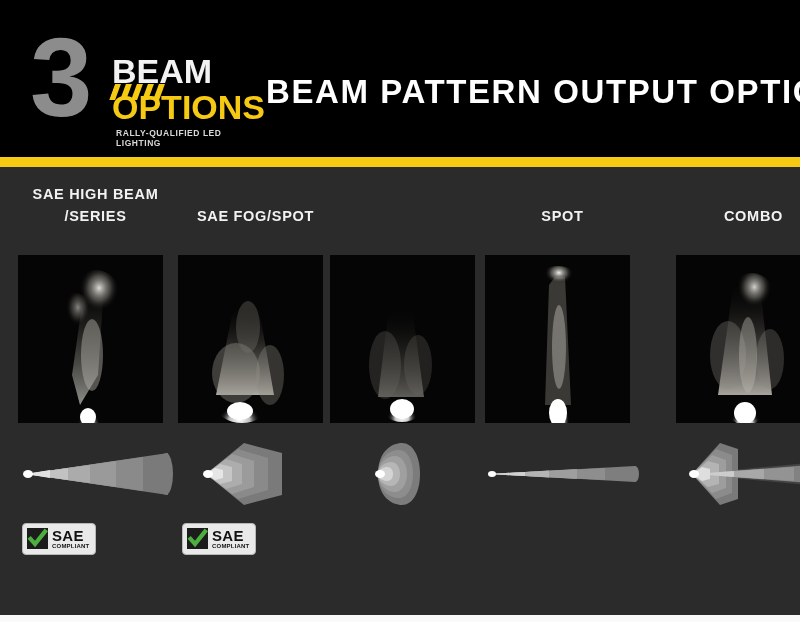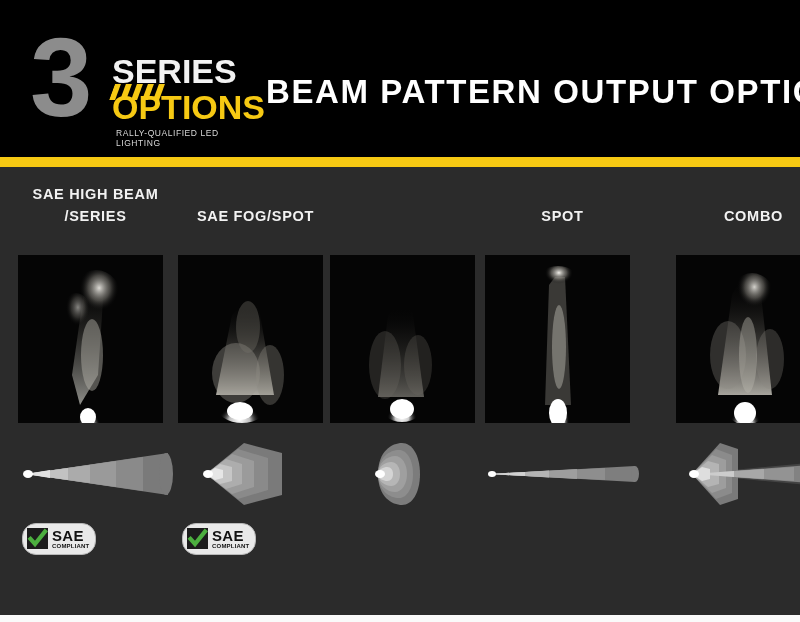--- a/index.html
+++ b/index.html
@@ -64,7 +64,7 @@
           <i style="left:33px"></i>
           <i style="left:44px"></i>
       </span>
-      <span class="logo-stage">SERIES</span>
+      <span class="logo-stage">BEAM</span>
       <span class="logo-series">OPTIONS</span>
       <span class="logo-tag">RALLY-QUALIFIED LED LIGHTING</span>
     </div>

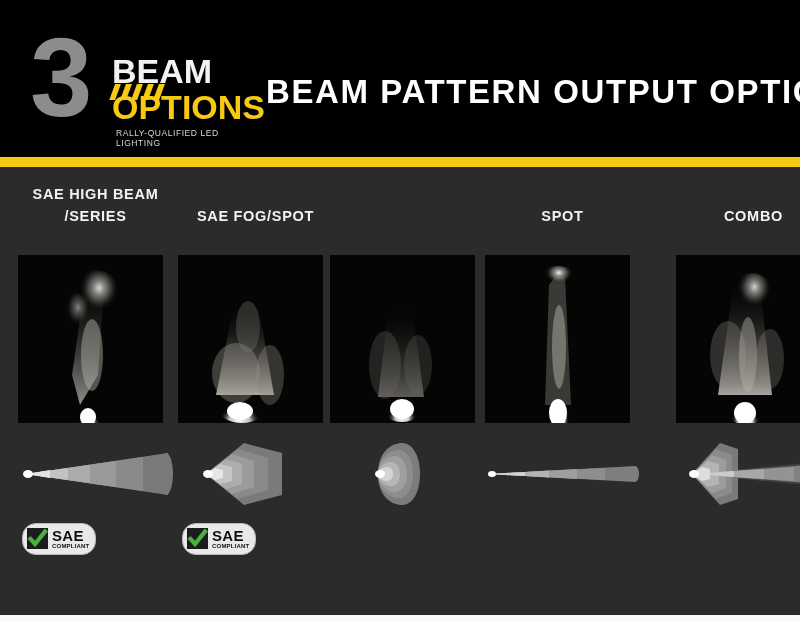--- a/index.html
+++ b/index.html
@@ -16,7 +16,7 @@
   .logo-series{position:absolute;left:82px;top:62px;color:#f6c913;font-size:34px;line-height:34px;
       font-weight:bold;font-family:"Liberation Sans",sans-serif;}
   .logo-tag{position:absolute;left:86px;top:100px;color:#d8d8d8;font-size:8.5px;line-height:10px;
-      font-weight:normal;letter-spacing:0.55px;font-family:"Liberation Sans",sans-serif;}
+      font-weight:bold;letter-spacing:0.55px;font-family:"Liberation Sans",sans-serif;}
   .slash{position:absolute;left:82px;top:56px;width:52px;height:16px;overflow:hidden;transform:skewX(-20deg);}
   .slash i{position:absolute;top:0;width:6px;height:16px;background:#f6c913;display:block;}
 

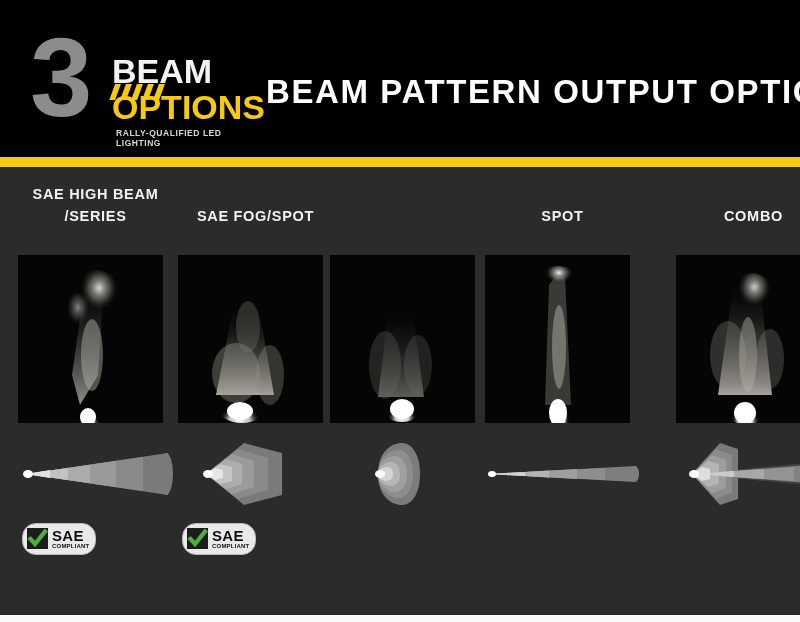--- a/index.html
+++ b/index.html
@@ -41,7 +41,7 @@
   .beamwrap svg{display:block;}
 
   .badge{position:absolute;top:356px;left:4px;width:72px;height:30px;background:#e9e9e9;
-      border:1px solid #b8b8b8;border-radius:14px;}
+      border:1px solid #b8b8b8;border-radius:4px;}
   .badge .chk{position:absolute;left:4px;top:4px;width:21px;height:21px;background:#1c1c1c;}
   .badge .sae{position:absolute;left:29px;top:4px;color:#111;font-size:15px;line-height:15px;
       font-weight:bold;letter-spacing:0.3px;font-family:"Liberation Sans",sans-serif;}

